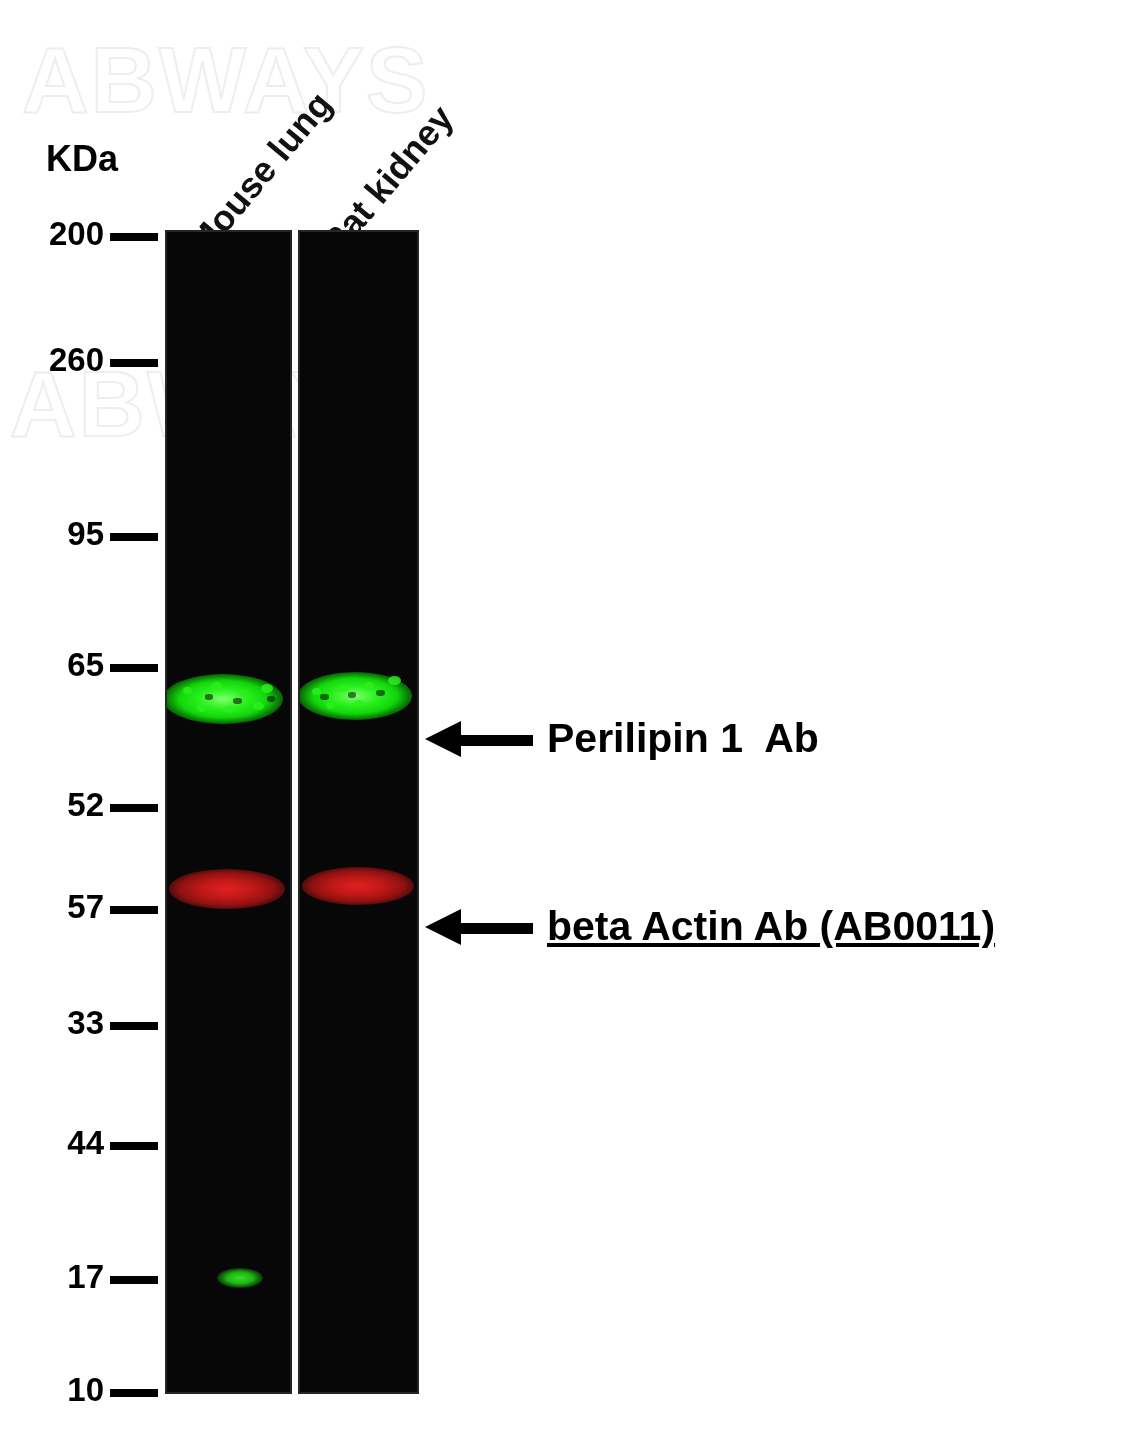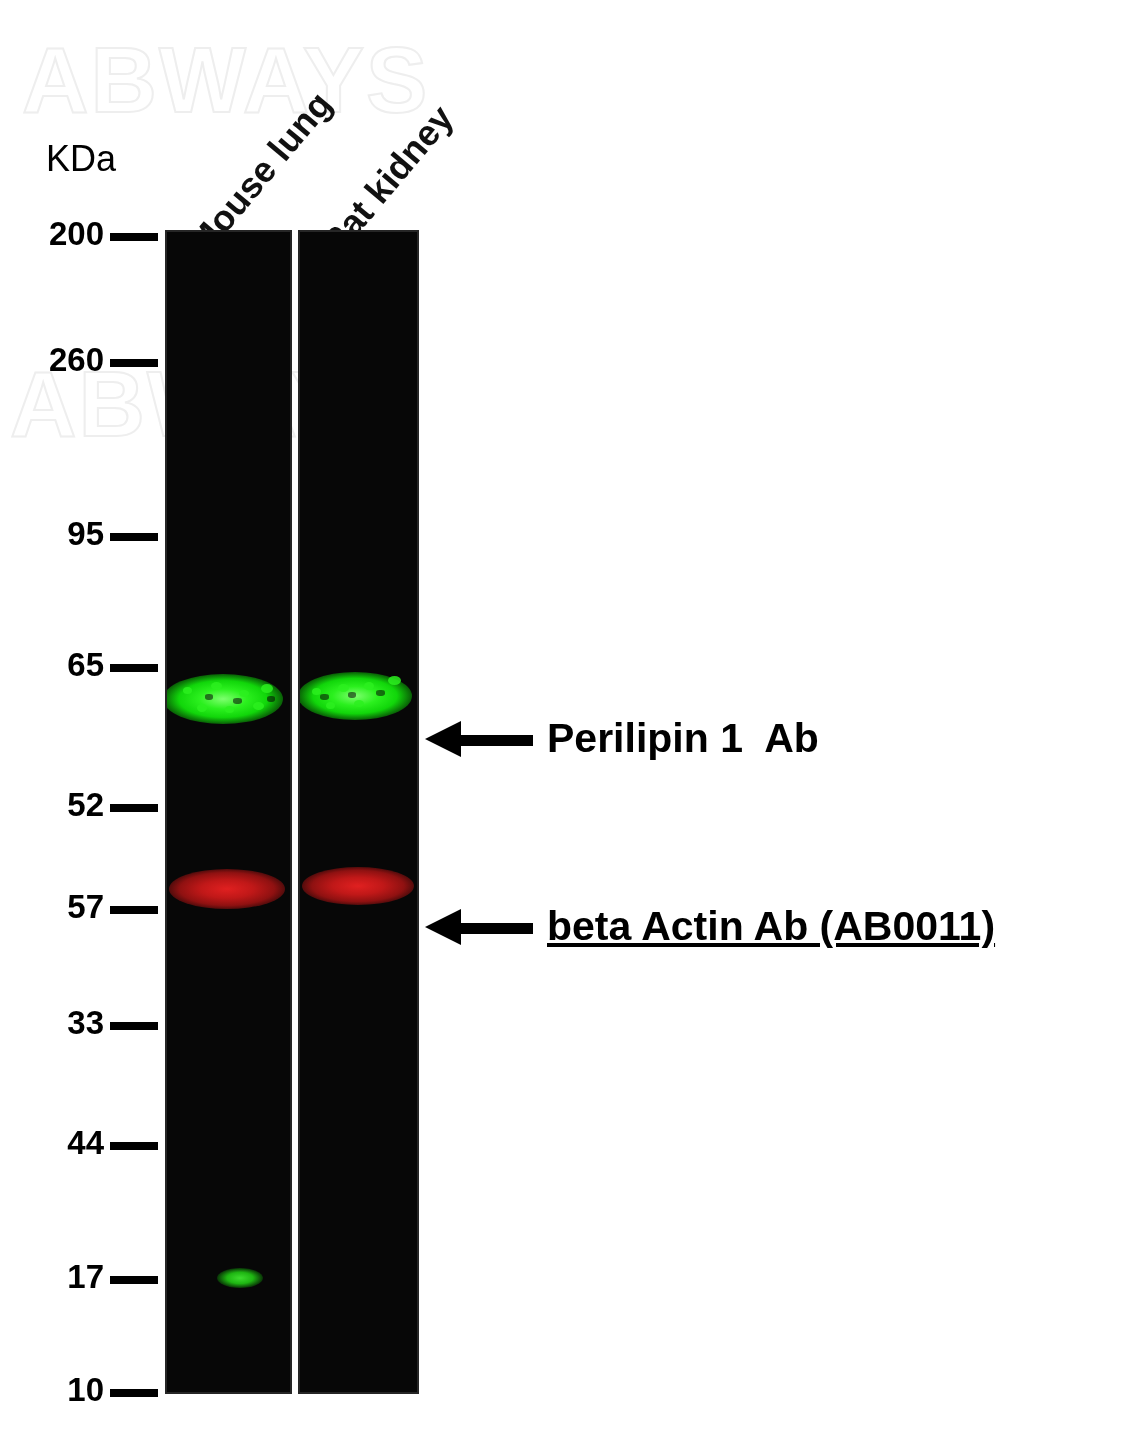--- a/index.html
+++ b/index.html
@@ -34,7 +34,7 @@
     position:absolute;
     left:46px; top:138px;
     font-size:36px;
-    font-weight:normal;
+    font-weight:bold;
     color:#000;
     letter-spacing:0px;
   }

